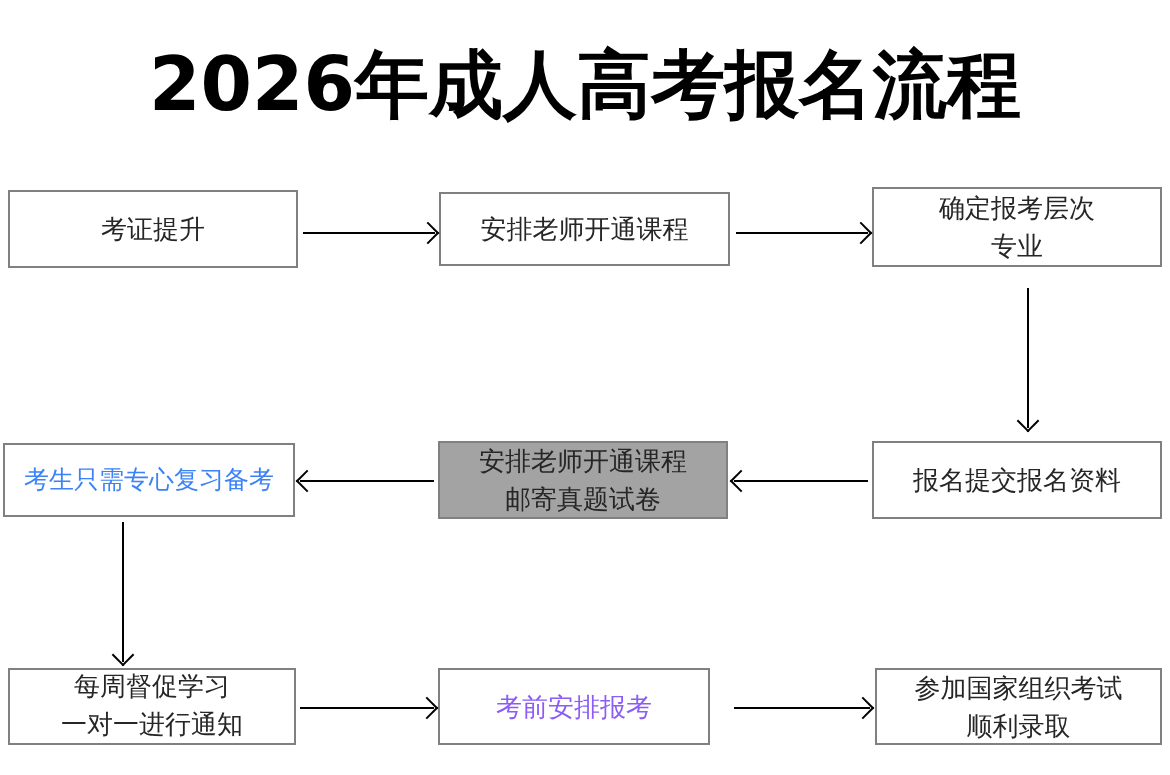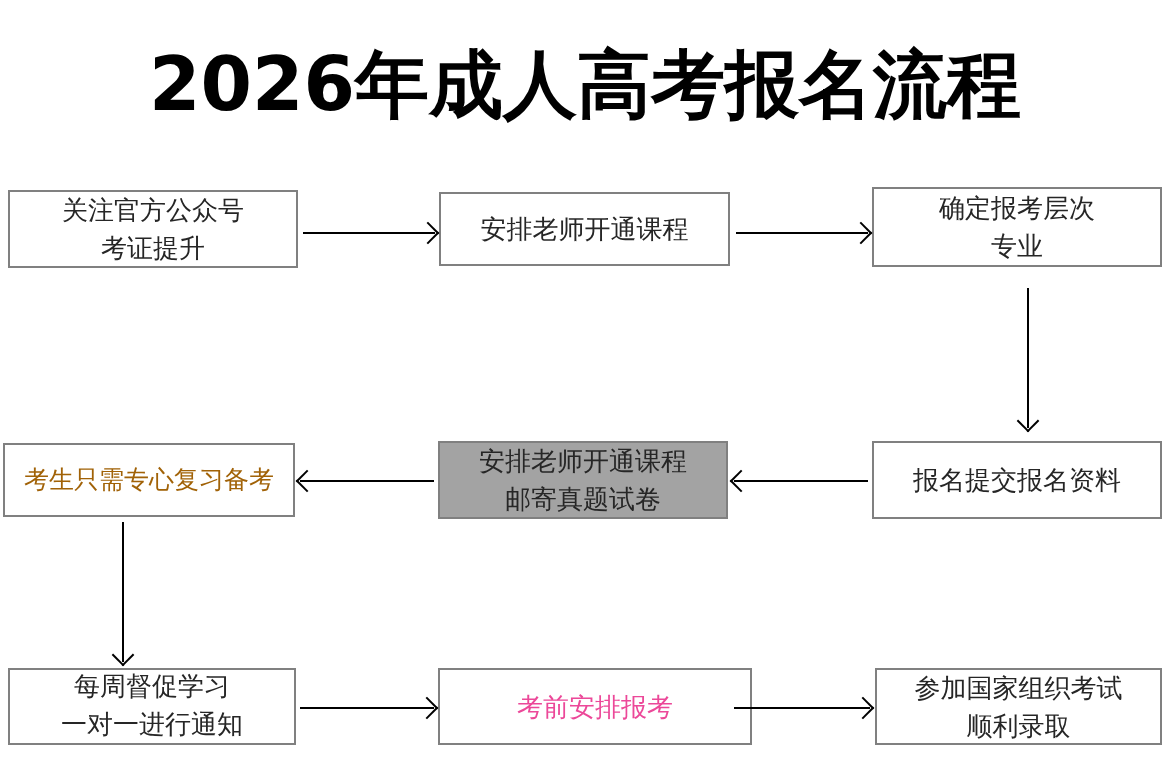--- a/index.html
+++ b/index.html
@@ -122,7 +122,6 @@
   <div class="page-title">2026年成人高考报名流程</div>
   <div id="nodes-layer">
       <div class="node" style="left: 8px; top: 190px; width: 290px; height: 78px; border-color: rgb(128, 128, 128); background: rgb(255, 255, 255); color: rgb(38, 38, 38);">
-        <span class="line">关注官方公众号</span>
         <span class="line">考证提升</span>
       </div>
       <div class="node" style="left: 439px; top: 192px; width: 291px; height: 74px; border-color: rgb(128, 128, 128); background: rgb(255, 255, 255); color: rgb(38, 38, 38);">

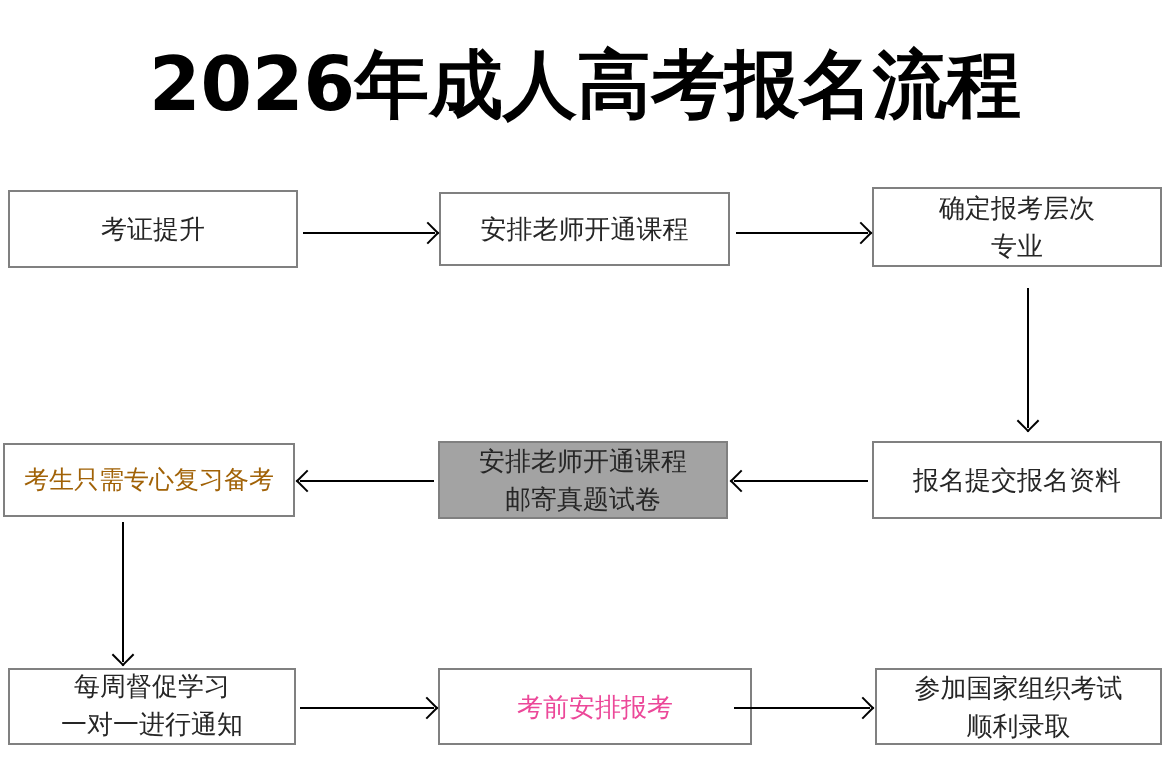--- a/index.html
+++ b/index.html
@@ -131,7 +131,7 @@
         <span class="line">确定报考层次</span>
         <span class="line">专业</span>
       </div>
-      <div class="node tight" style="left: 3px; top: 443px; width: 292px; height: 74px; border-color: rgb(128, 128, 128); background: rgb(255, 255, 255); color: #a16207;">
+      <div class="node tight" style="left: 3px; top: 443px; width: 292px; height: 74px; border-color: rgb(128, 128, 128); background: rgb(255, 255, 255); color: #3b82f6;">
         <span class="line">考生只需专心复习备考</span>
       </div>
       <div class="node" style="left: 438px; top: 441px; width: 290px; height: 78px; border-color: rgb(128, 128, 128); background: #a3a3a3; color: rgb(38, 38, 38);">

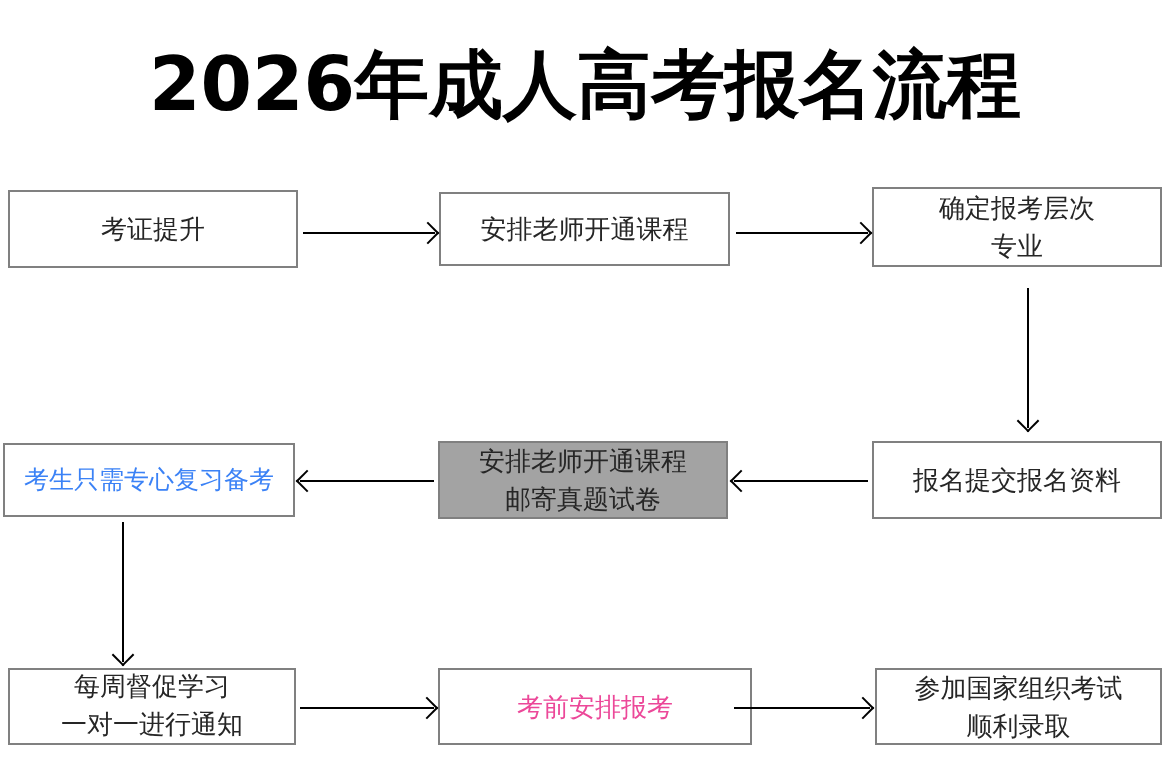--- a/index.html
+++ b/index.html
@@ -145,7 +145,7 @@
         <span class="line">每周督促学习</span>
         <span class="line">一对一进行通知</span>
       </div>
-      <div class="node" style="left: 438px; top: 668px; width: 314px; height: 77px; border-color: rgb(128, 128, 128); background: rgb(255, 255, 255); color: #ec4899; justify-content: center;">
+      <div class="node" style="left: 438px; top: 668px; width: 272px; height: 77px; border-color: rgb(128, 128, 128); background: rgb(255, 255, 255); color: #8b5cf6; justify-content: center;">
         <span class="line">考前安排报考</span>
       </div>
       <div class="node" style="left: 875px; top: 668px; width: 287px; height: 77px; border-color: rgb(128, 128, 128); background: rgb(255, 255, 255); color: rgb(38, 38, 38);">

